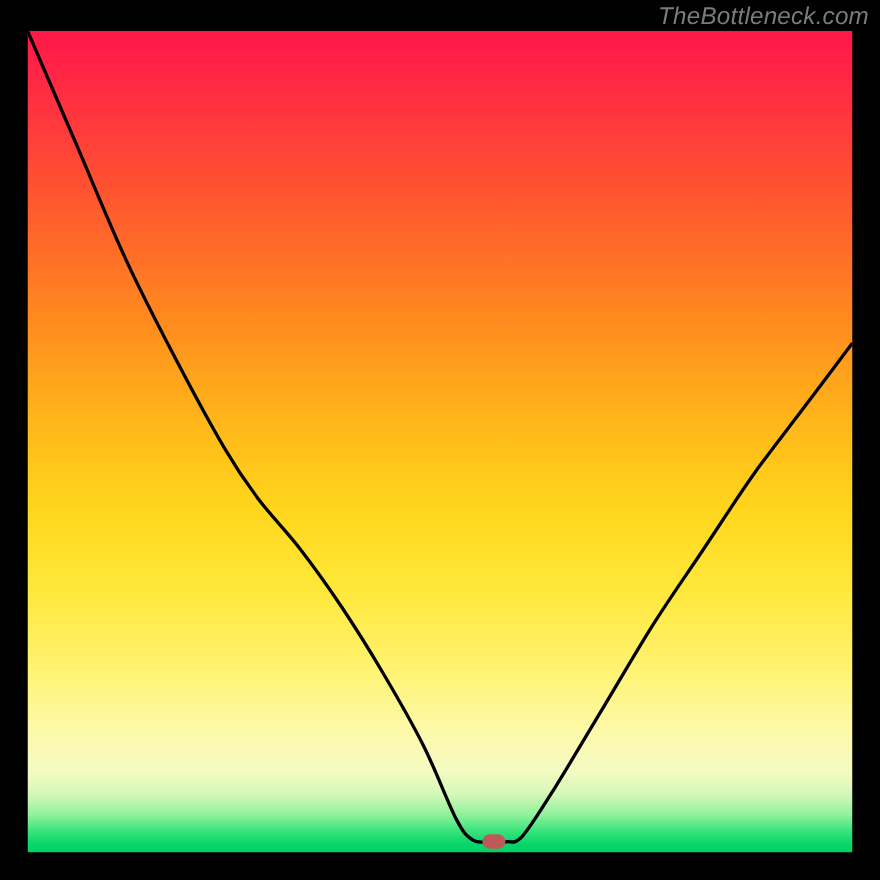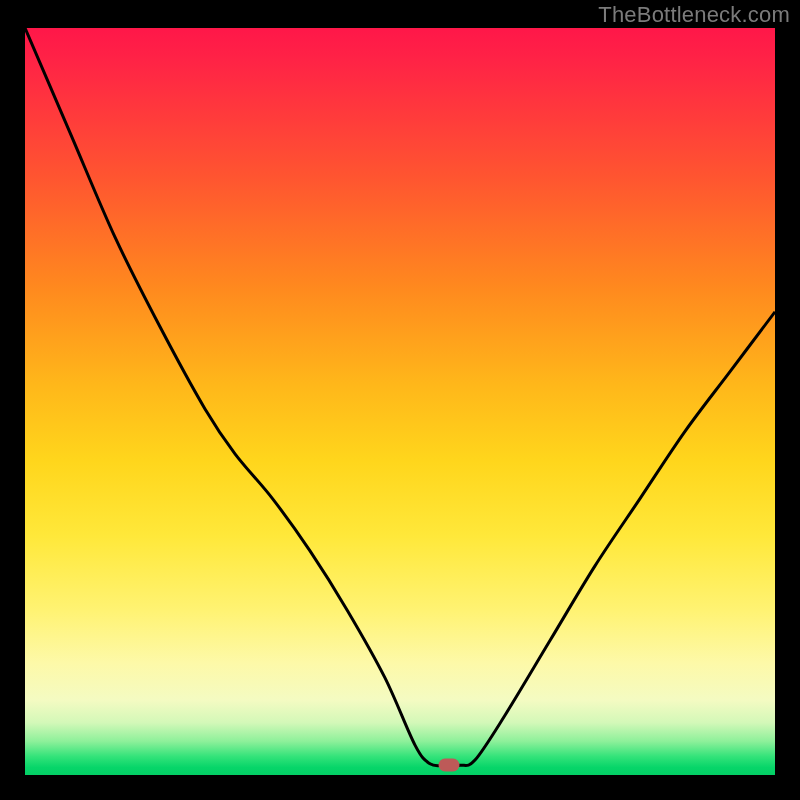--- a/index.html
+++ b/index.html
@@ -28,6 +28,7 @@
     letter-spacing: 0.2px;
     font-weight: 400;
     z-index: 10;
+    font-style: italic;
   }
   .plot-area {
     position: absolute;

